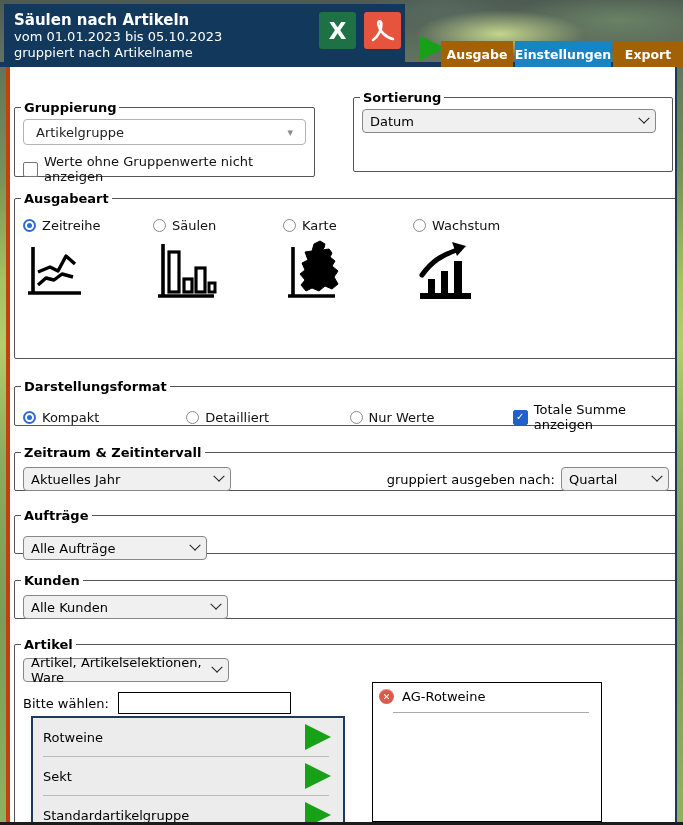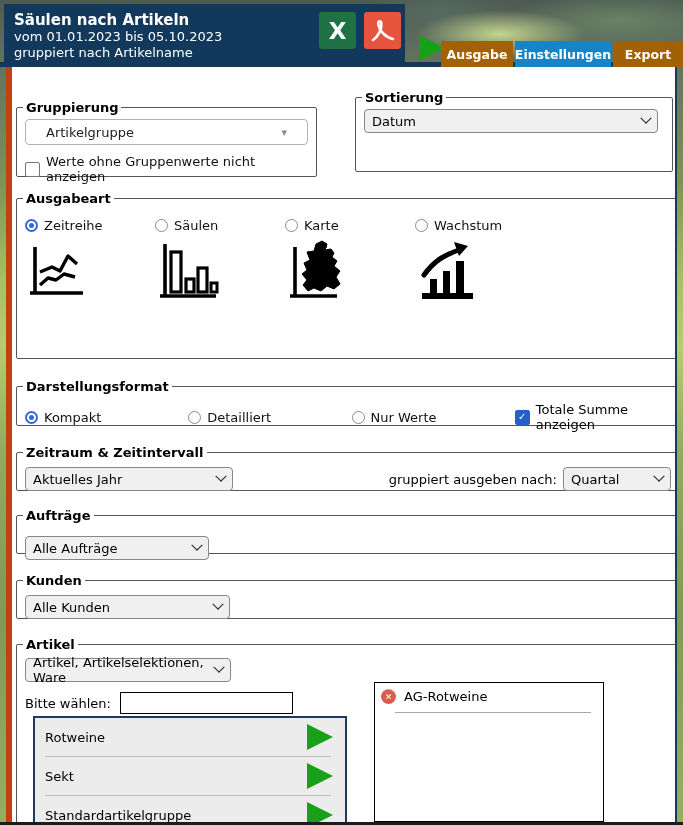--- a/index.html
+++ b/index.html
@@ -31,7 +31,7 @@
   .tab.active{background:#1884c4;}
   
   .panel{position:absolute;left:6px;top:67px;width:671px;height:758px;background:#fff;
-    border-left:6px solid #c2410c;border-right:2px solid #16395c;box-sizing:border-box;
+    border-left:4px solid #c2410c;border-right:2px solid #16395c;box-sizing:border-box;
     padding:0 2px;overflow:hidden;}
   fieldset{border:1px solid #555;border-radius:2px;margin:0 0 0 2px;padding:4px 8px 8px;box-sizing:border-box;}
   legend{font-weight:bold;font-size:13px;padding:0 3px;margin-left:-2px;color:#000;}

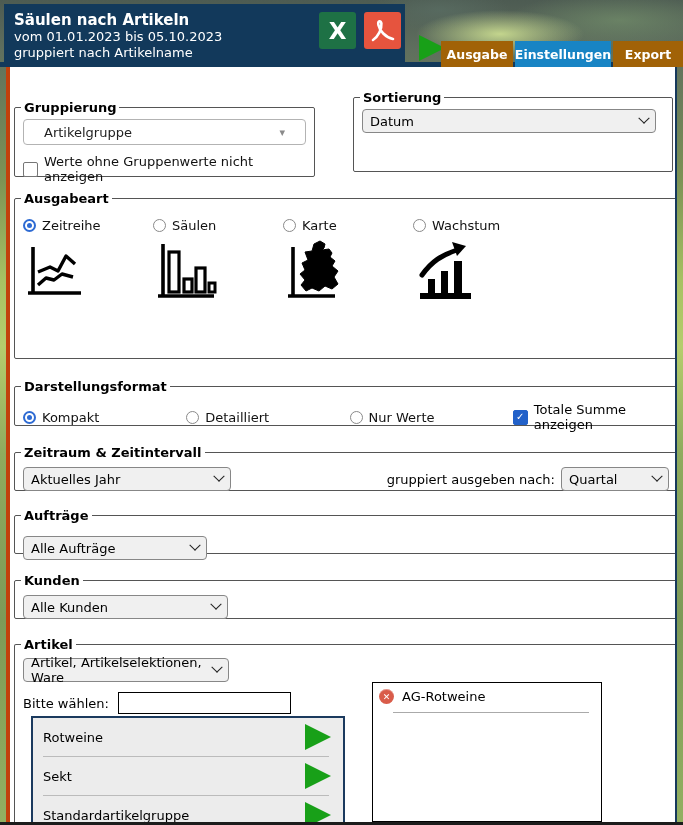--- a/index.html
+++ b/index.html
@@ -52,7 +52,7 @@
   .chev{width:7px;height:7px;border-right:1.6px solid #222;border-bottom:1.6px solid #222;
     transform:rotate(45deg) translate(-2px,-2px);margin-left:8px;flex:0 0 auto;}
   .fselect{display:flex;align-items:center;justify-content:space-between;background:#fff;
-    border:1px solid #b3b3b3;border-radius:4px;height:26px;padding:0 20px;font-size:13px;
+    border:1px solid #b3b3b3;border-radius:4px;height:26px;padding:0 12px;font-size:13px;
     box-sizing:border-box;cursor:pointer;color:#222;}
   .caret{color:#8a8a8a;font-size:11px;}
   

